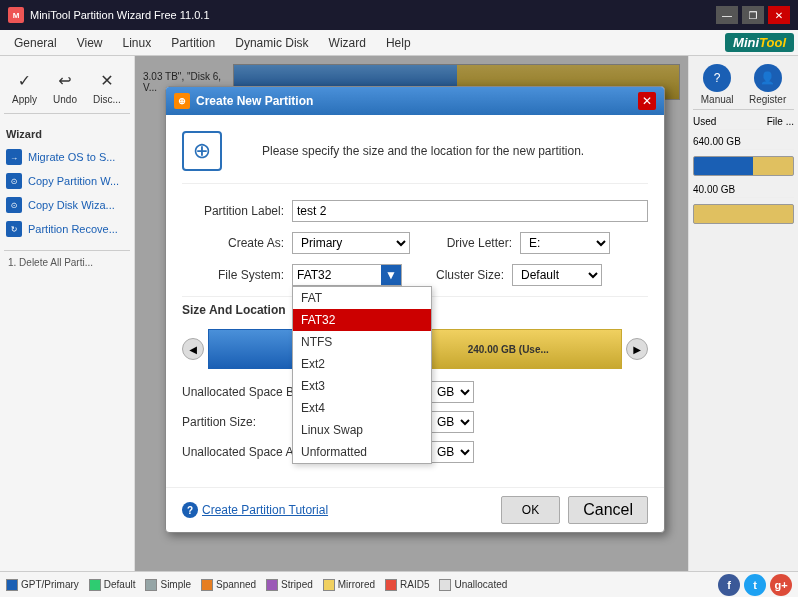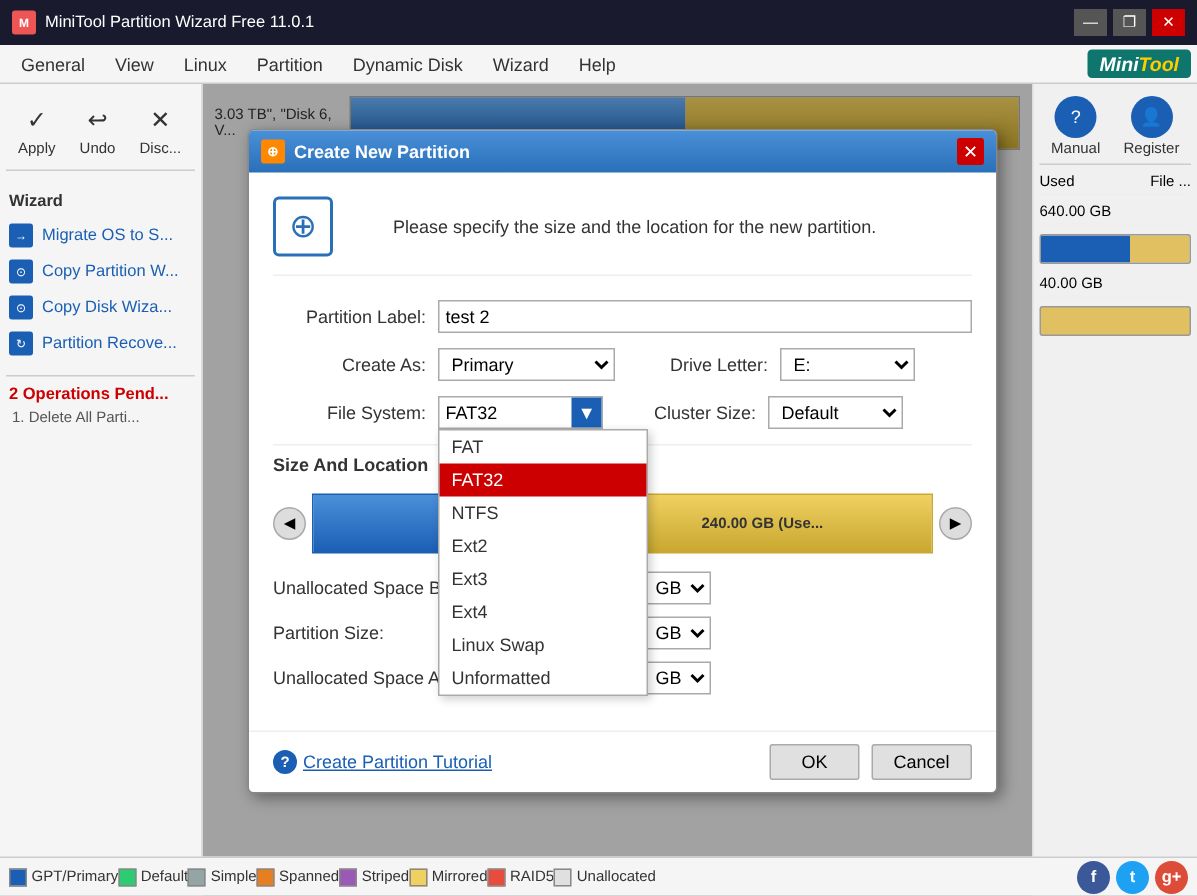--- a/index.html
+++ b/index.html
@@ -173,7 +173,6 @@
       <span>Partition Recove...</span>
     </div>
     <div class="pending-section">
-      <div class="pending-title">2 Operations Pend...</div>
       <div class="pending-item">1. Delete All Parti...</div>
     </div>
   </div>

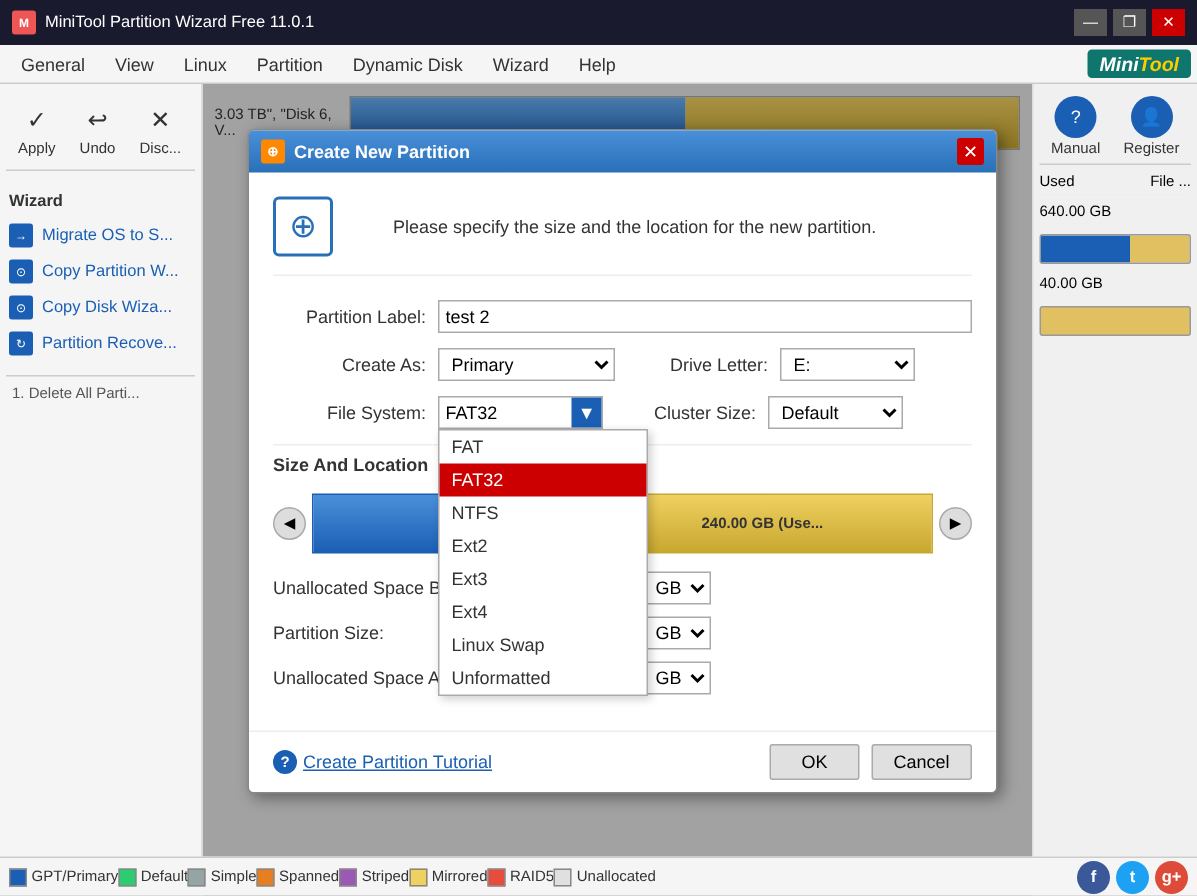--- a/index.html
+++ b/index.html
@@ -94,7 +94,7 @@
     .help-icon { width: 16px; height: 16px; background: #1a5fb4; border-radius: 50%; color: white; display: flex; align-items: center; justify-content: center; font-size: 10px; font-weight: bold; }
     .dialog-buttons { display: flex; gap: 8px; }
     .btn-ok { background: #e0e0e0; border: 1px solid #aaa; padding: 4px 20px; cursor: pointer; font-size: 12px; border-radius: 2px; }
-    .btn-cancel { background: #e0e0e0; border: 1px solid #aaa; padding: 4px 14px; cursor: pointer; font-size: 12px; border-radius: 2px; }
+    .btn-cancel { background: #e0e0e0; border: 1px solid #aaa; padding: 4px 14px; cursor: pointer; font-size: 16px; border-radius: 2px; }
 
     
     .status-bar { height: 26px; background: #f5f5f5; border-top: 1px solid #ccc; display: flex; align-items: center; padding: 0 6px; position: absolute; bottom: 0; left: 0; right: 0; }

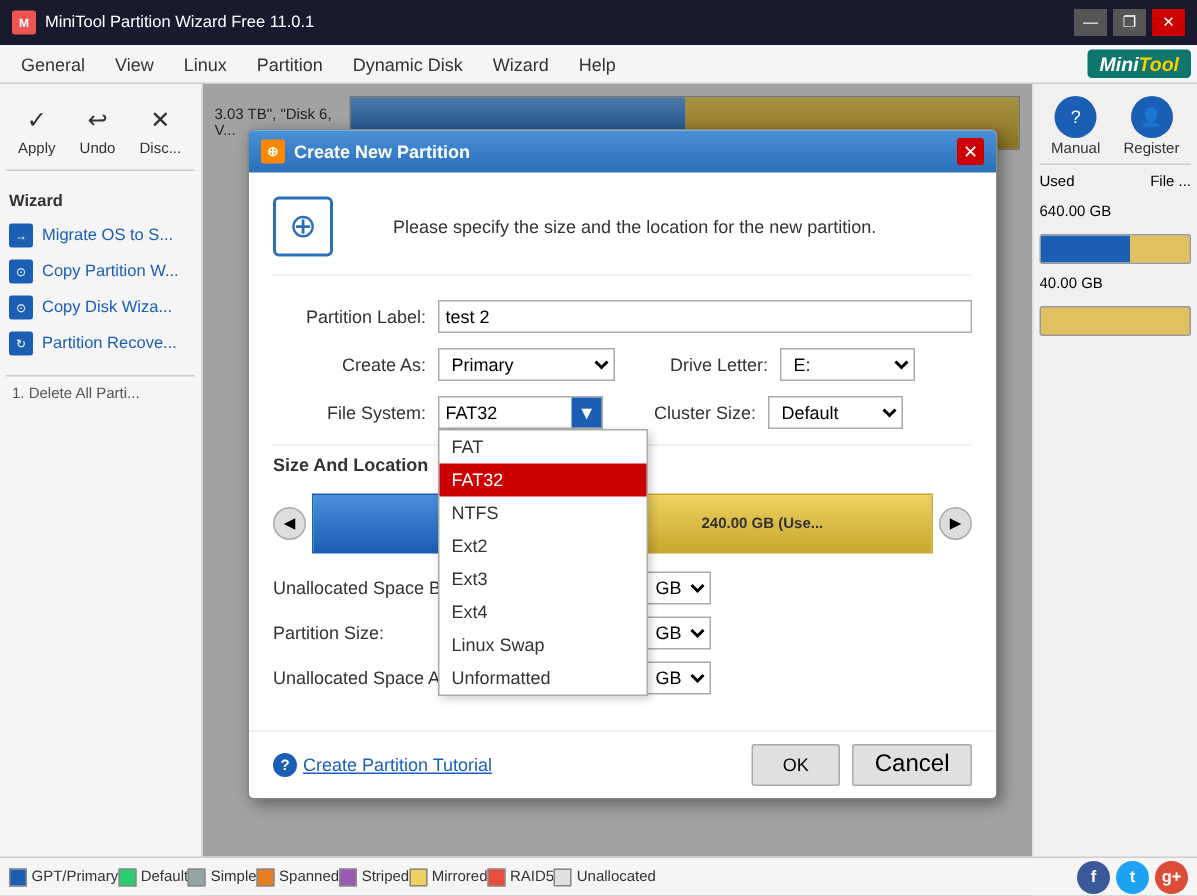--- a/index.html
+++ b/index.html
@@ -97,7 +97,7 @@
     .btn-cancel { background: #e0e0e0; border: 1px solid #aaa; padding: 4px 14px; cursor: pointer; font-size: 16px; border-radius: 2px; }
 
     
-    .status-bar { height: 26px; background: #f5f5f5; border-top: 1px solid #ccc; display: flex; align-items: center; padding: 0 6px; position: absolute; bottom: 0; left: 0; right: 0; }
+    .status-bar { height: 26px; background: #f5f5f5; border-top: 1px solid #ccc; display: flex; align-items: center; padding: 0 6px; gap: 10px; position: absolute; bottom: 0; left: 0; right: 0; }
     .legend-item { display: flex; align-items: center; gap: 3px; font-size: 10px; color: #333; }
     .legend-box { width: 12px; height: 12px; border: 1px solid #888; }
     .social-icons { margin-left: auto; display: flex; gap: 4px; }

